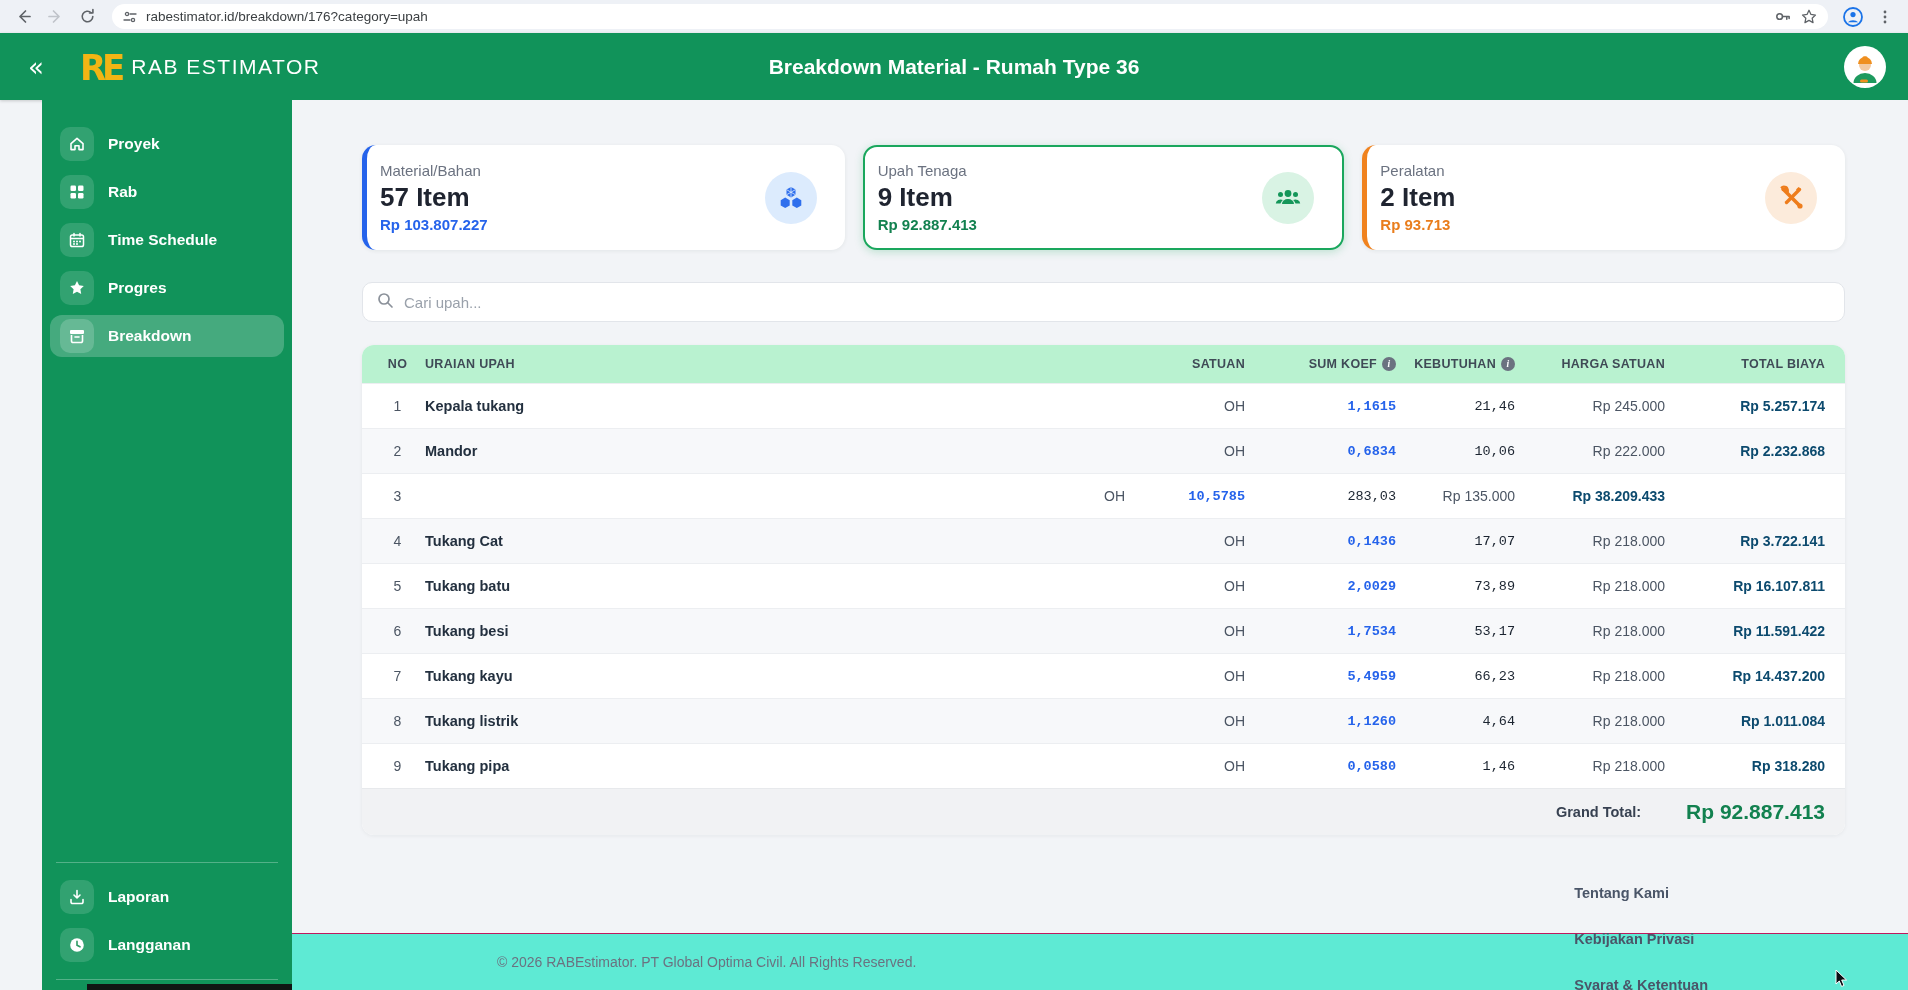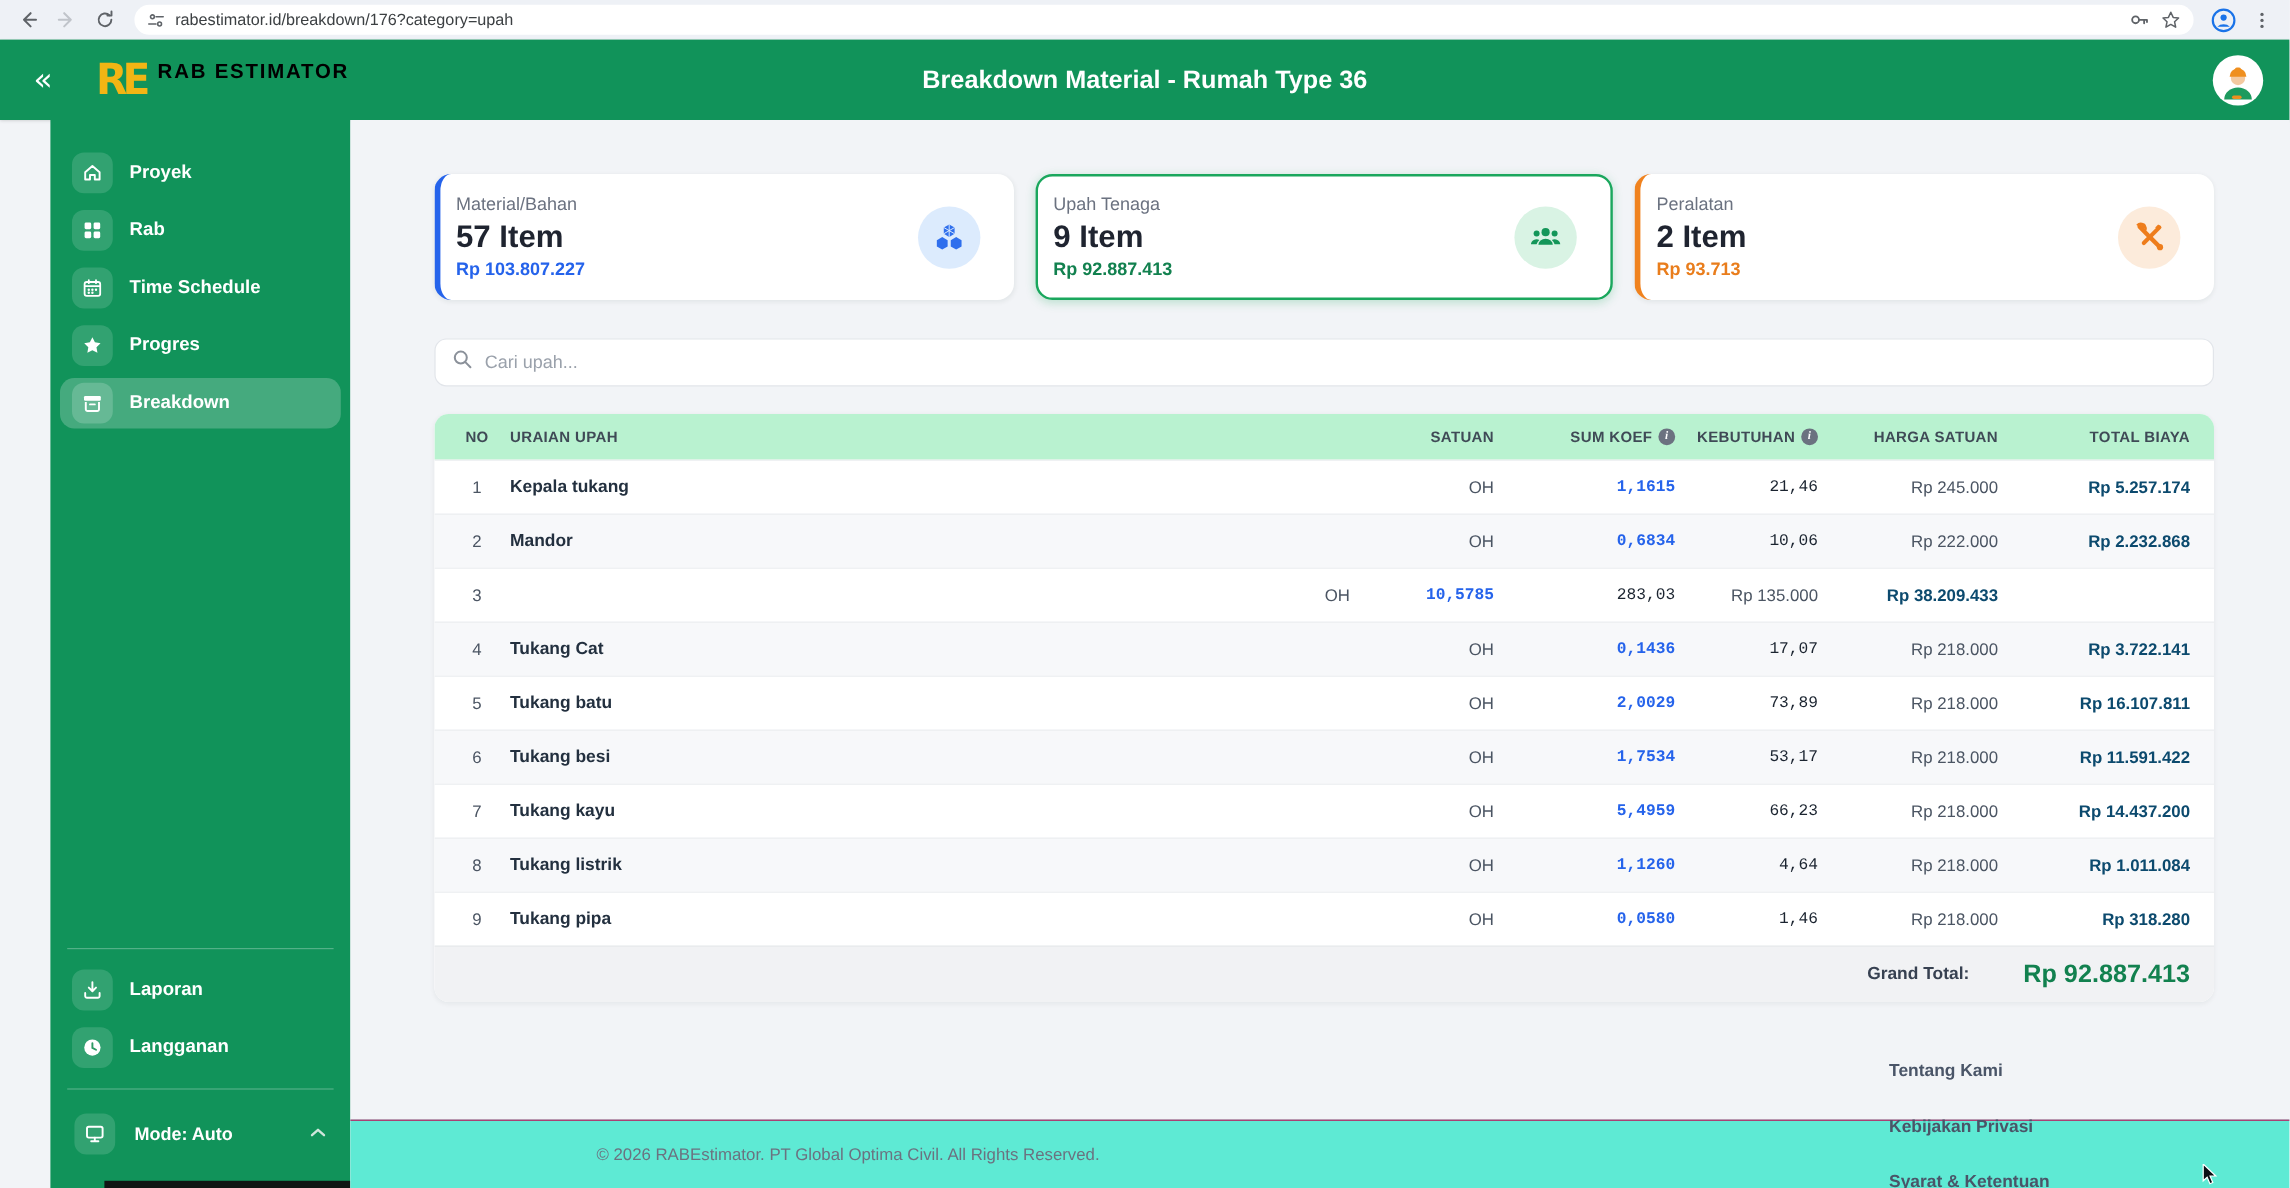--- a/index.html
+++ b/index.html
@@ -16,7 +16,7 @@
   
   .app-header{ height:67px; background:#11935a; display:flex; align-items:center; padding:0 22px; position:relative; box-shadow:0 1px 3px rgba(0,0,0,.18); }
   .collapse-btn{ background:none; border:none; color:#fff; font-size:26px; line-height:1; cursor:pointer; padding:0 6px; font-family:"DejaVu Sans",sans-serif; }
-  .brand{ display:flex; align-items:flex-start; gap:10px; margin-left:30px; }
+  .brand{ display:flex; align-items:center; gap:10px; margin-left:30px; }
   .logo-mark{ font-weight:900; font-size:34px; color:#F2B514; letter-spacing:-4px; line-height:1; font-family:"DejaVu Sans",sans-serif; transform:scaleY(1.05); }
   .brand-text{ color:#000000; font-weight:700; font-size:17px; letter-spacing:1.5px; }
   .page-title{ position:absolute; left:0; right:0; text-align:center; color:#fff; font-weight:700; font-size:21px; pointer-events:none; }

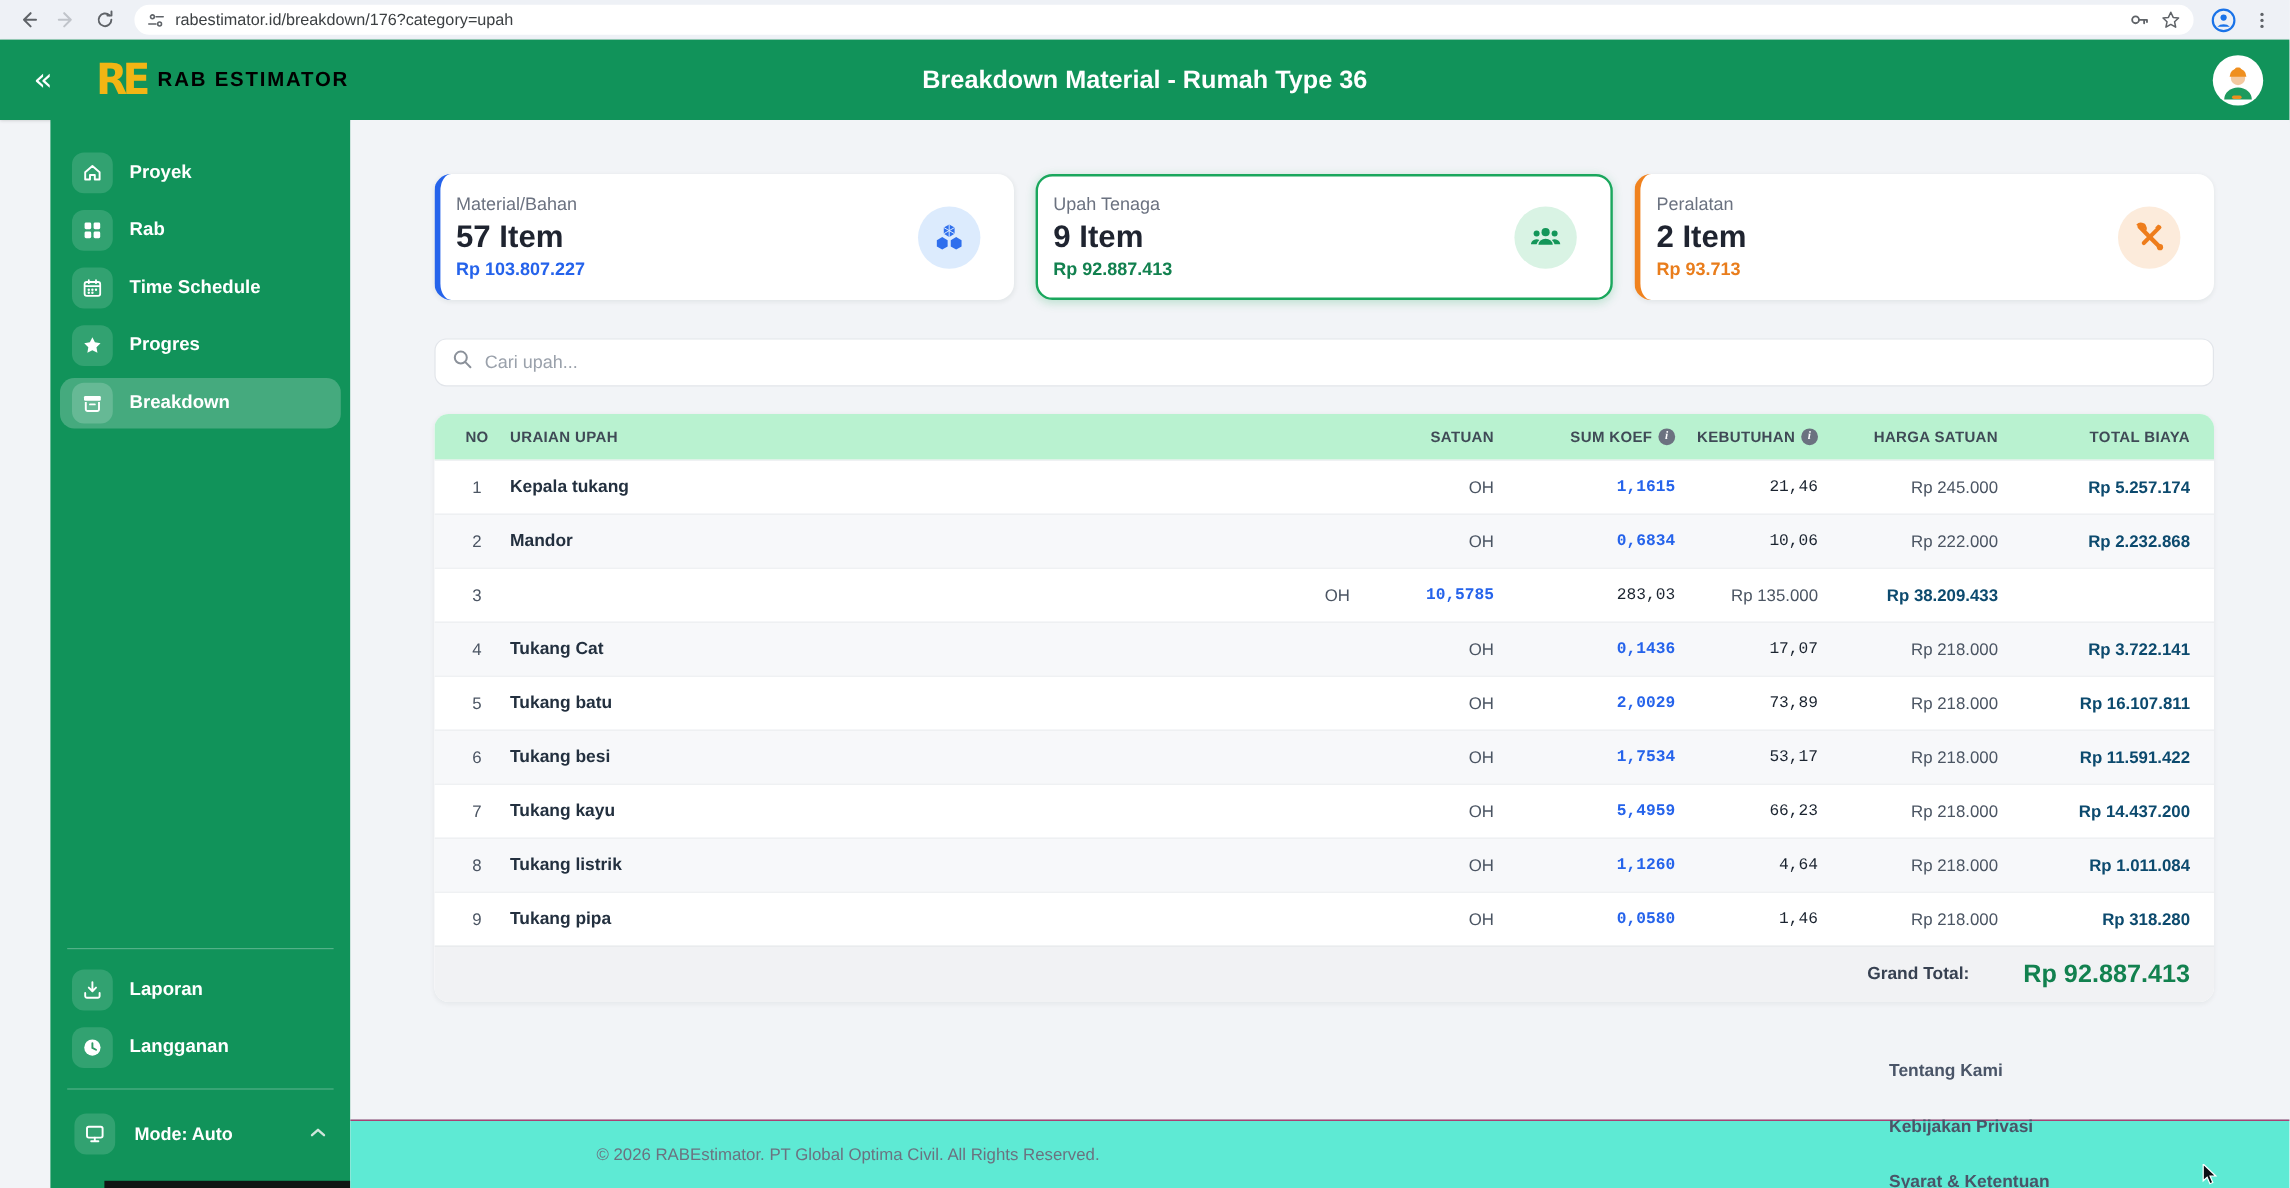--- a/index.html
+++ b/index.html
@@ -18,7 +18,7 @@
   .collapse-btn{ background:none; border:none; color:#fff; font-size:26px; line-height:1; cursor:pointer; padding:0 6px; font-family:"DejaVu Sans",sans-serif; }
   .brand{ display:flex; align-items:center; gap:10px; margin-left:30px; }
   .logo-mark{ font-weight:900; font-size:34px; color:#F2B514; letter-spacing:-4px; line-height:1; font-family:"DejaVu Sans",sans-serif; transform:scaleY(1.05); }
-  .brand-text{ color:#000000; font-weight:700; font-size:17px; letter-spacing:1.5px; }
+  .brand-text{ color:#ffffff; font-weight:400; font-size:21px; letter-spacing:1.5px; }
   .page-title{ position:absolute; left:0; right:0; text-align:center; color:#fff; font-weight:700; font-size:21px; pointer-events:none; }
   .avatar{ margin-left:auto; width:42px; height:42px; border-radius:50%; background:#fff; display:flex; align-items:center; justify-content:center; overflow:hidden; cursor:pointer; z-index:2; }
 

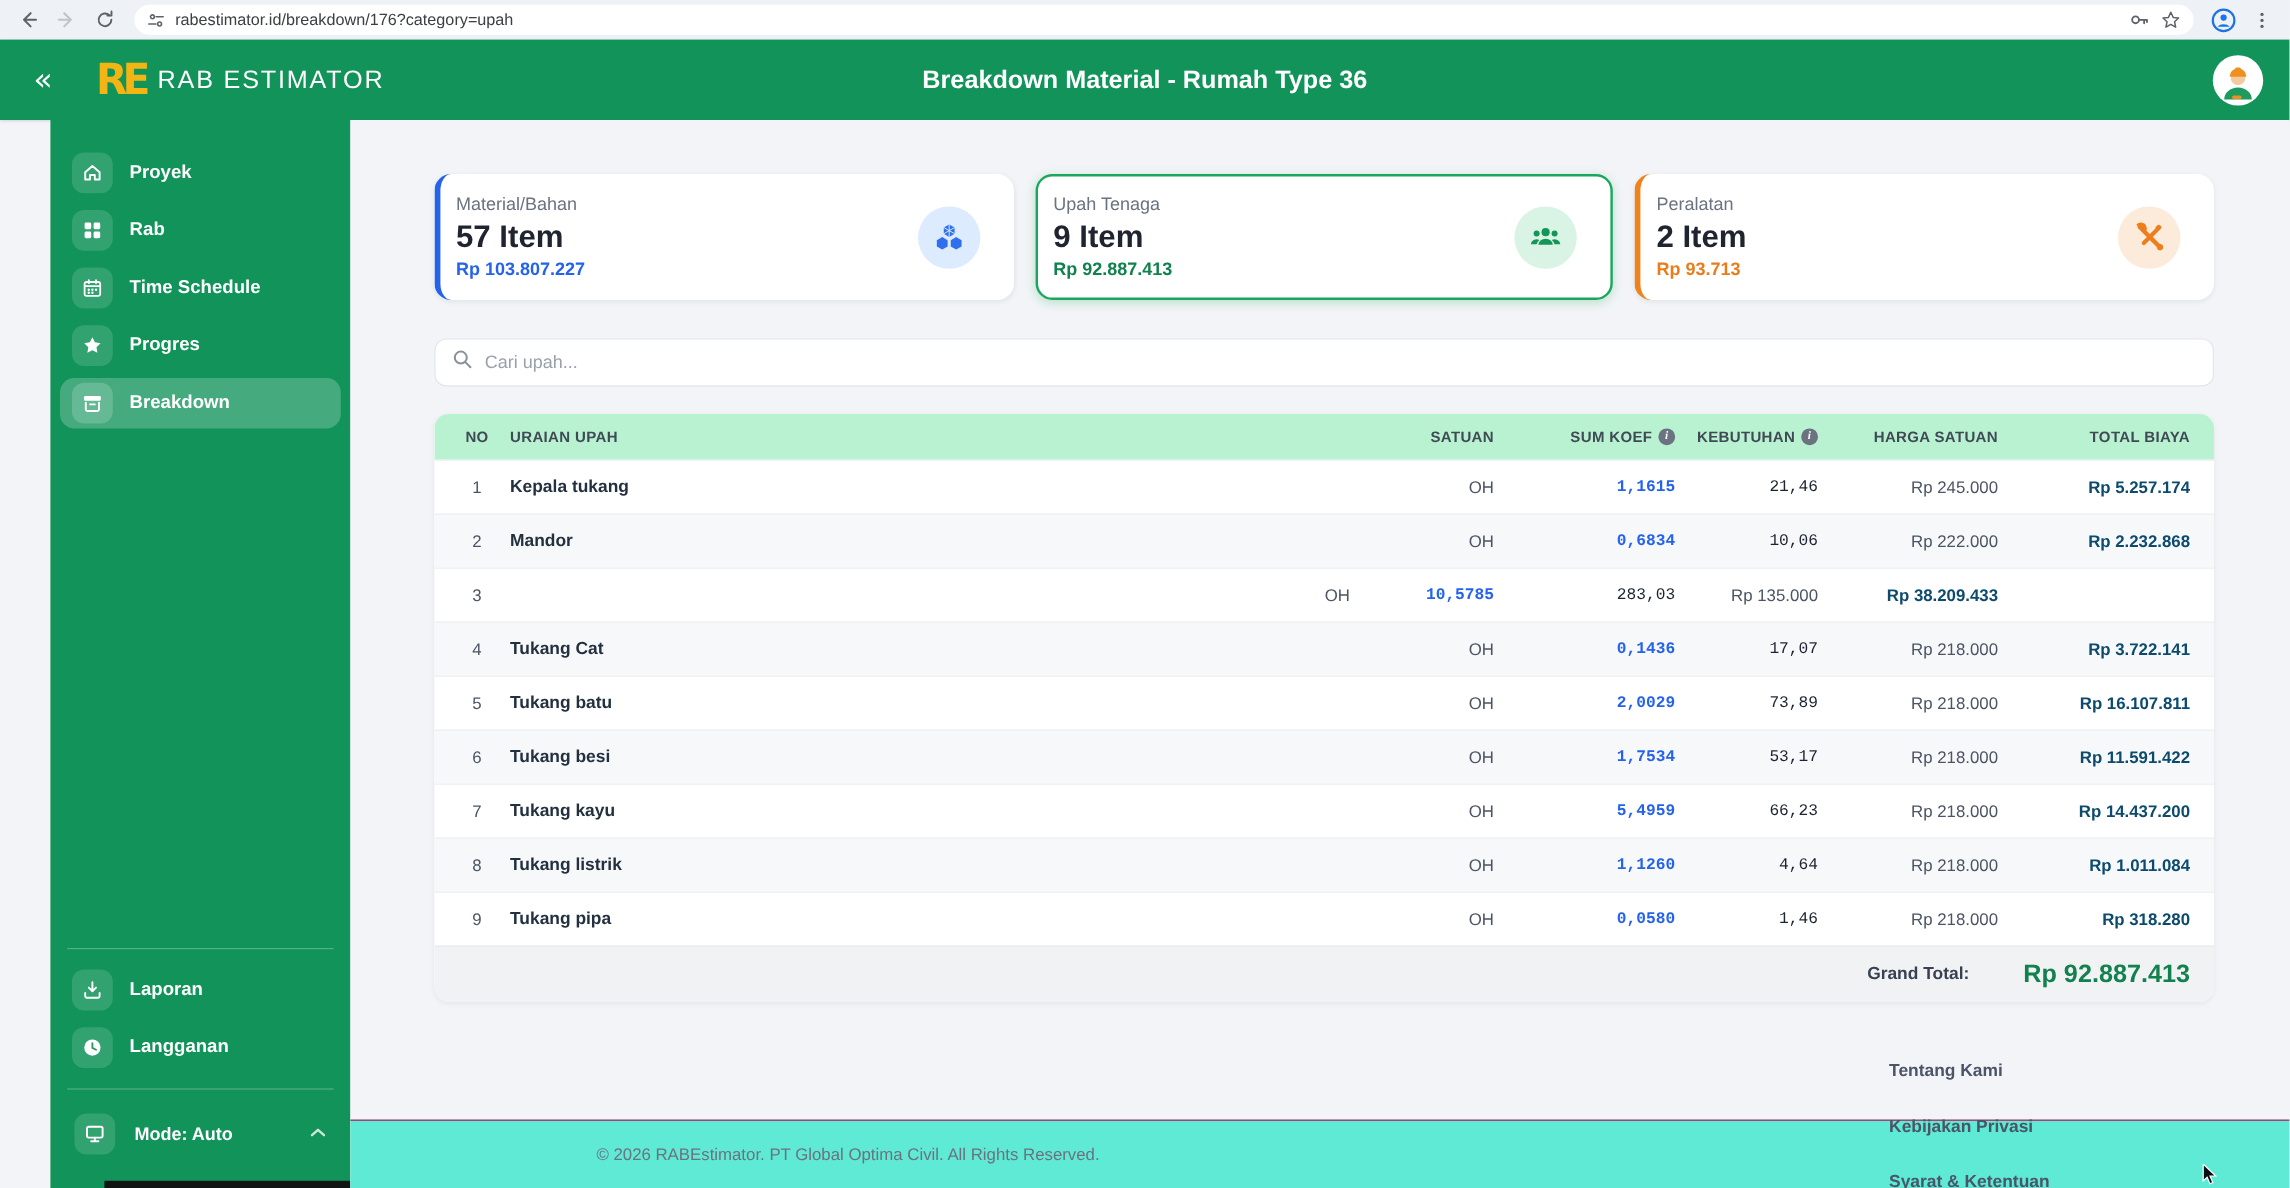--- a/index.html
+++ b/index.html
@@ -248,20 +248,6 @@
 
     <div class="side-divider"></div>
 
-    <div class="mode-row">
-      <span class="chip">
-        <svg width="18" height="18" viewBox="0 0 18 18">
-            <rect x="2.5" y="3" width="13" height="9" rx="1.5" fill="none" stroke="#fff" stroke-width="1.6"></rect>
-            <path d="M9 12 V14.5 M6 15 H12" stroke="#fff" stroke-width="1.6" stroke-linecap="round"></path>
-          </svg>
-      </span>
-      <span class="side-label">Mode: Auto</span>
-      <span class="chev-up">
-        <svg width="14" height="10" viewBox="0 0 14 10">
-            <path d="M2 7 L7 2.5 L12 7" fill="none" stroke="#cfe6db" stroke-width="2" stroke-linecap="round" stroke-linejoin="round"></path>
-          </svg>
-      </span>
-    </div>
 
     <div class="bottom-sliver"></div>
   </aside>

